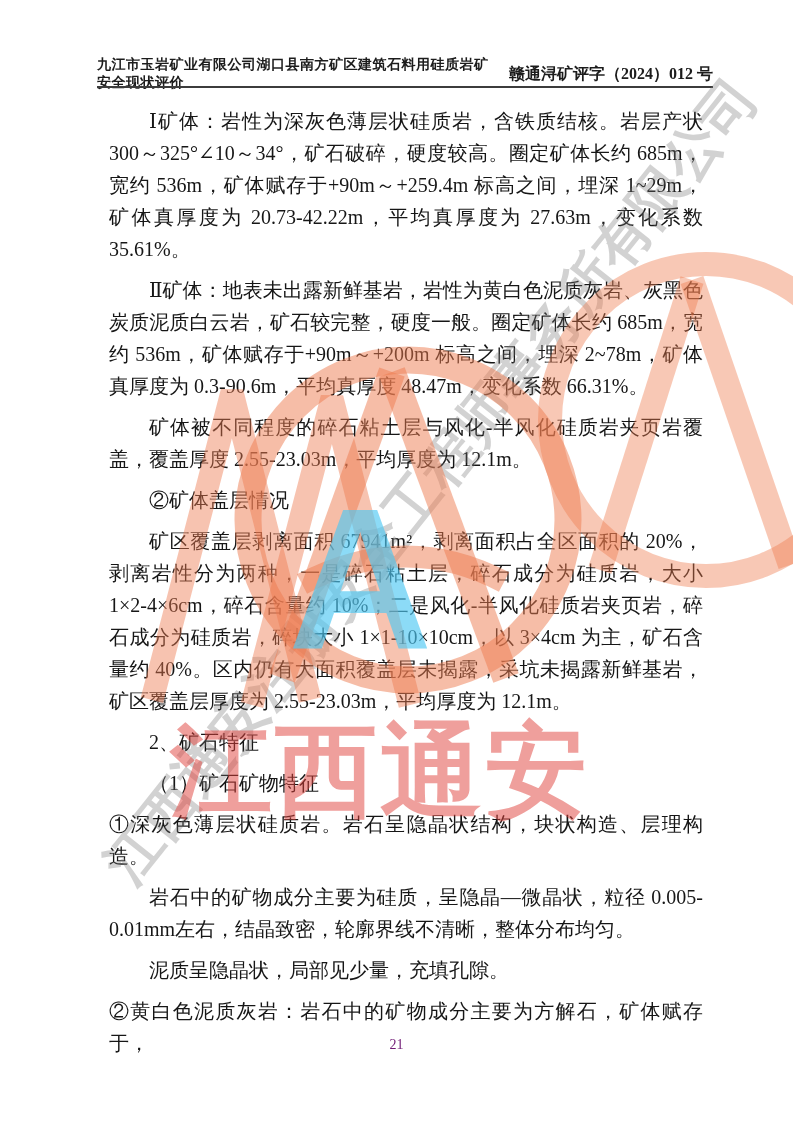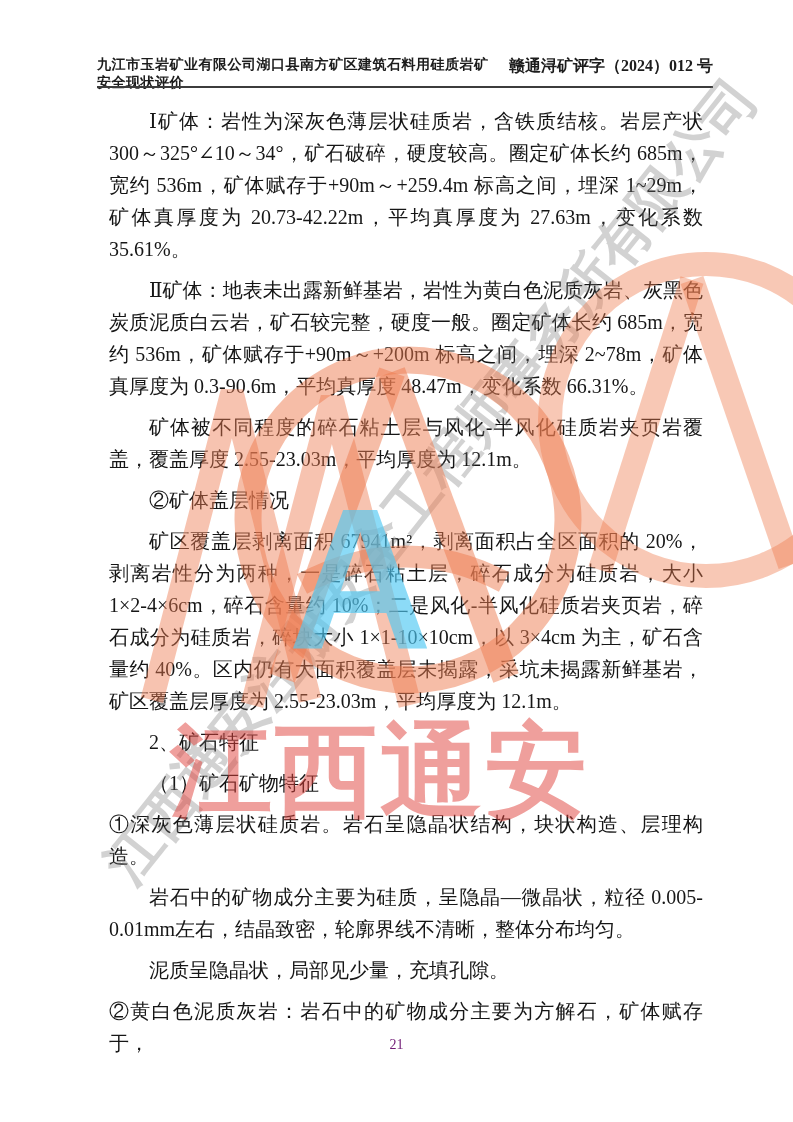--- a/index.html
+++ b/index.html
@@ -16,7 +16,7 @@
   .header {
     position: absolute;
     top: 56px; left: 97px; width: 616px;
-    display: flex; justify-content: space-between; align-items: flex-start;
+    display: flex; justify-content: space-between; align-items: center;
     color: #1c1c1c;
   }
   .header-left  { font-size: 14px; font-weight: bold; letter-spacing: 0.5px; }

